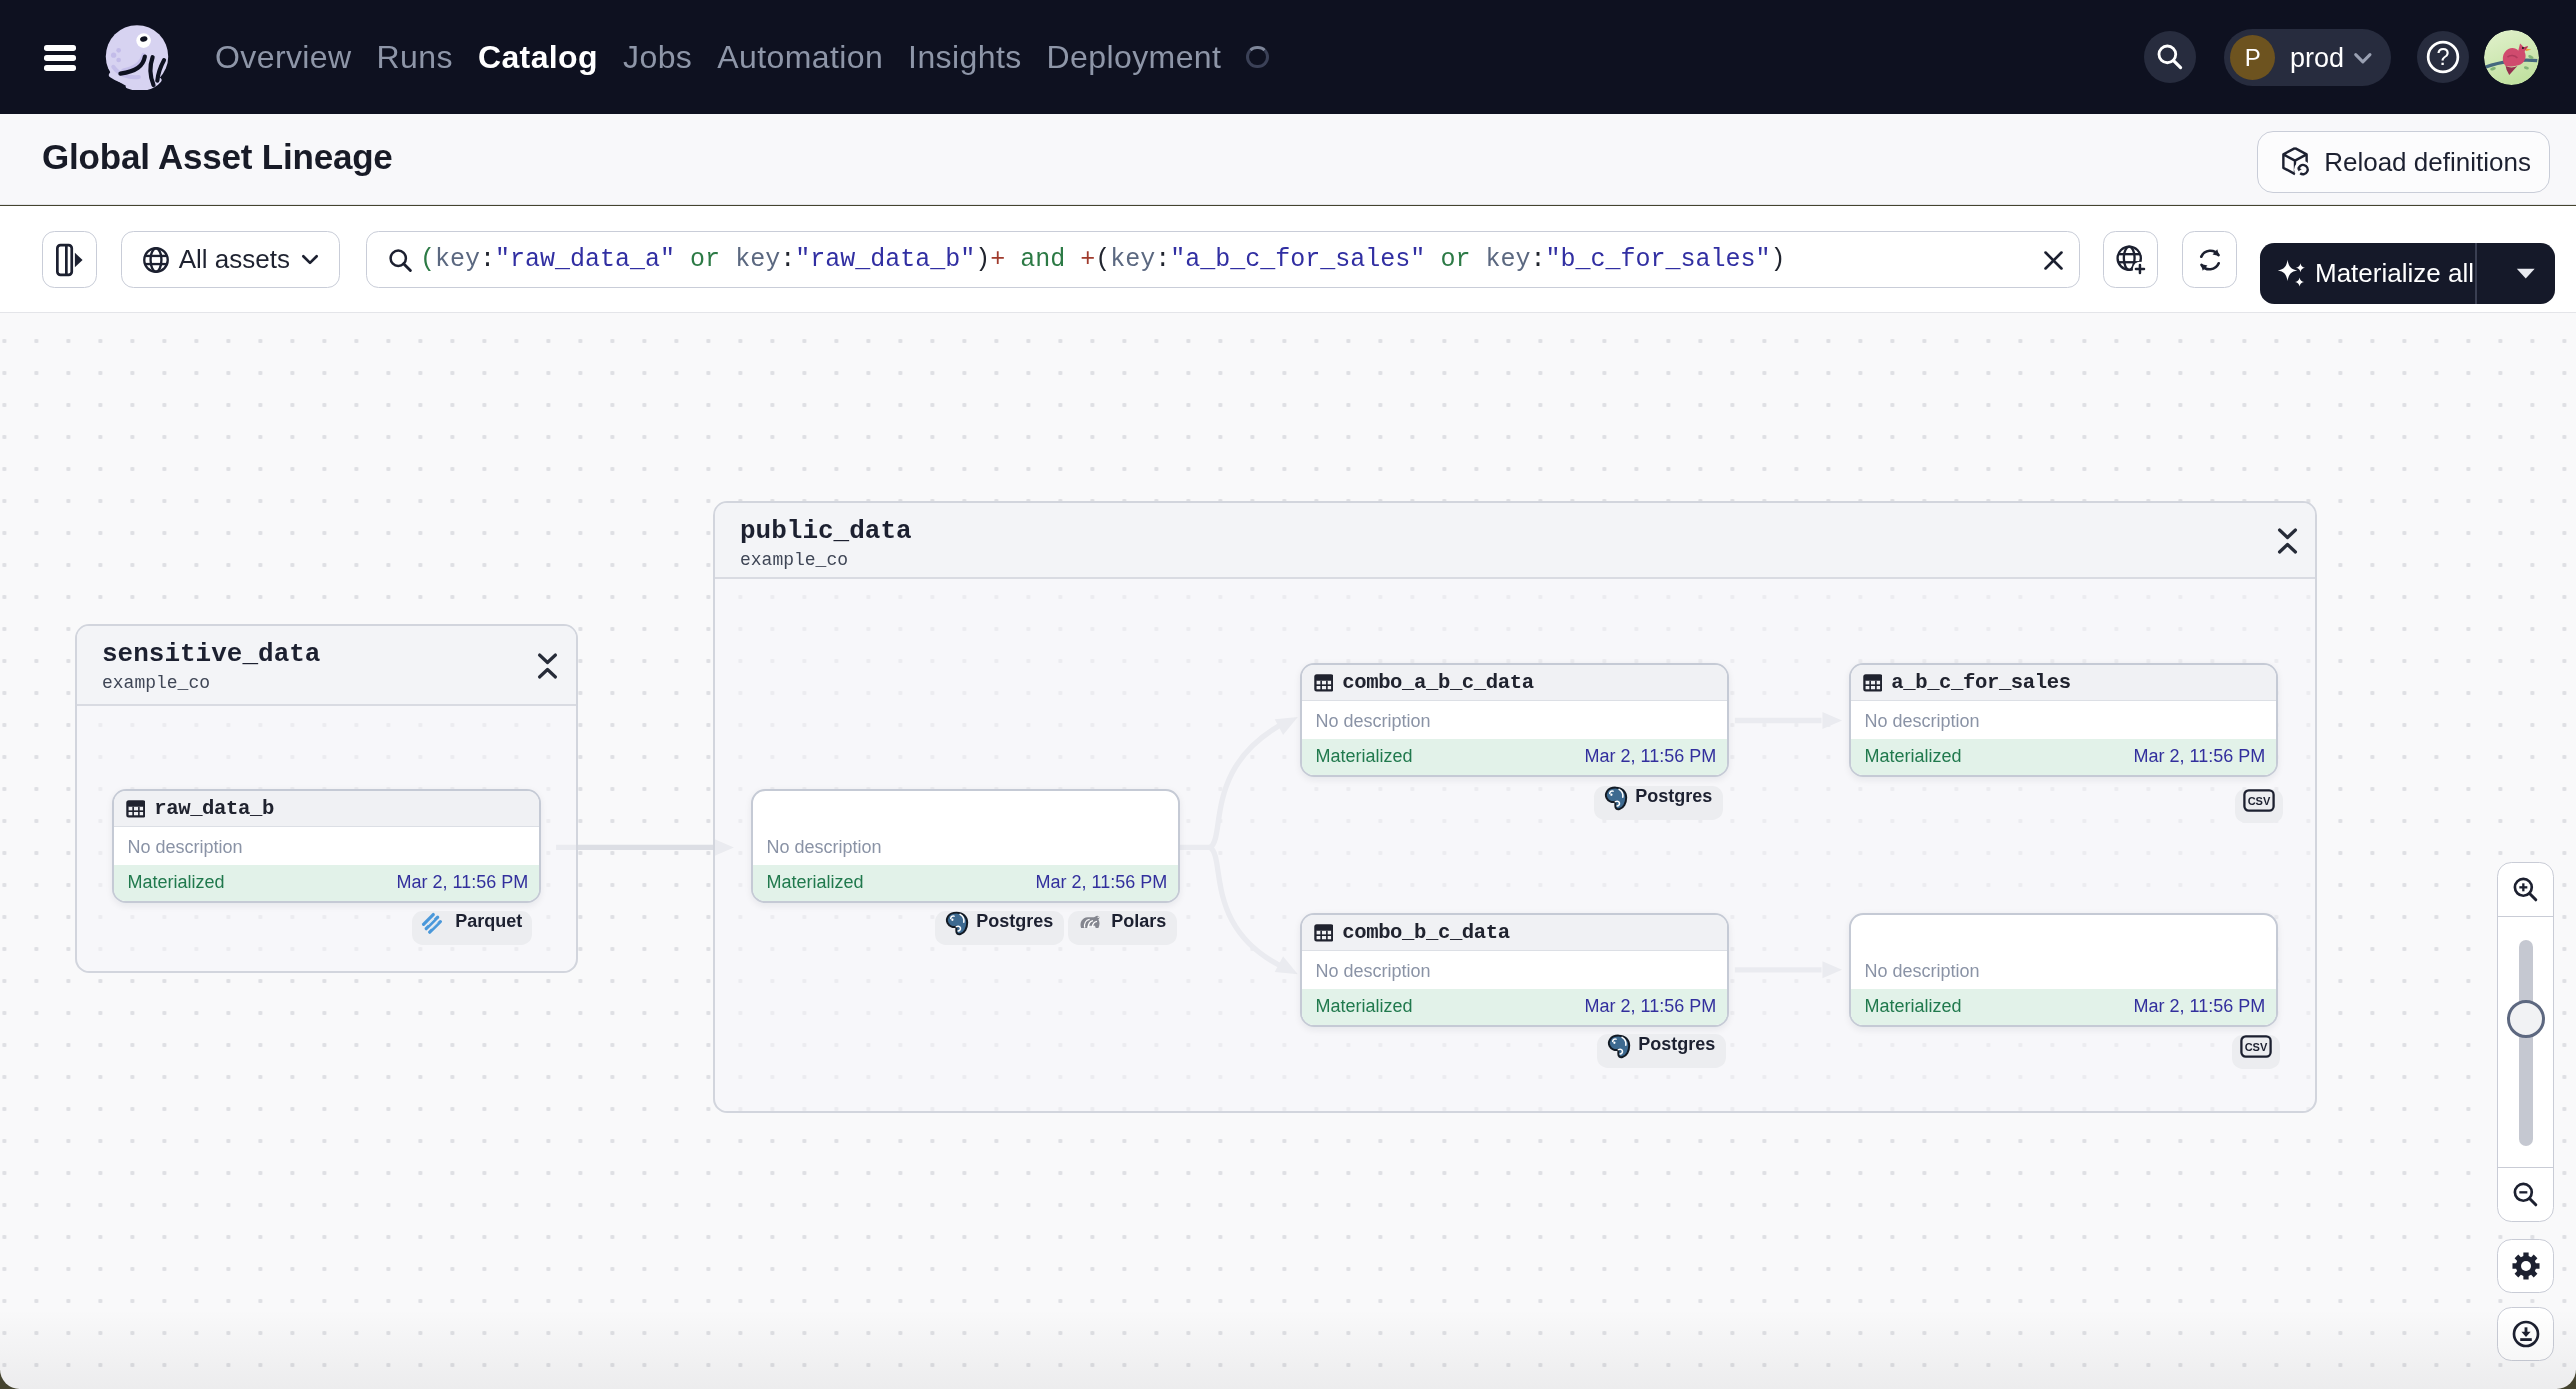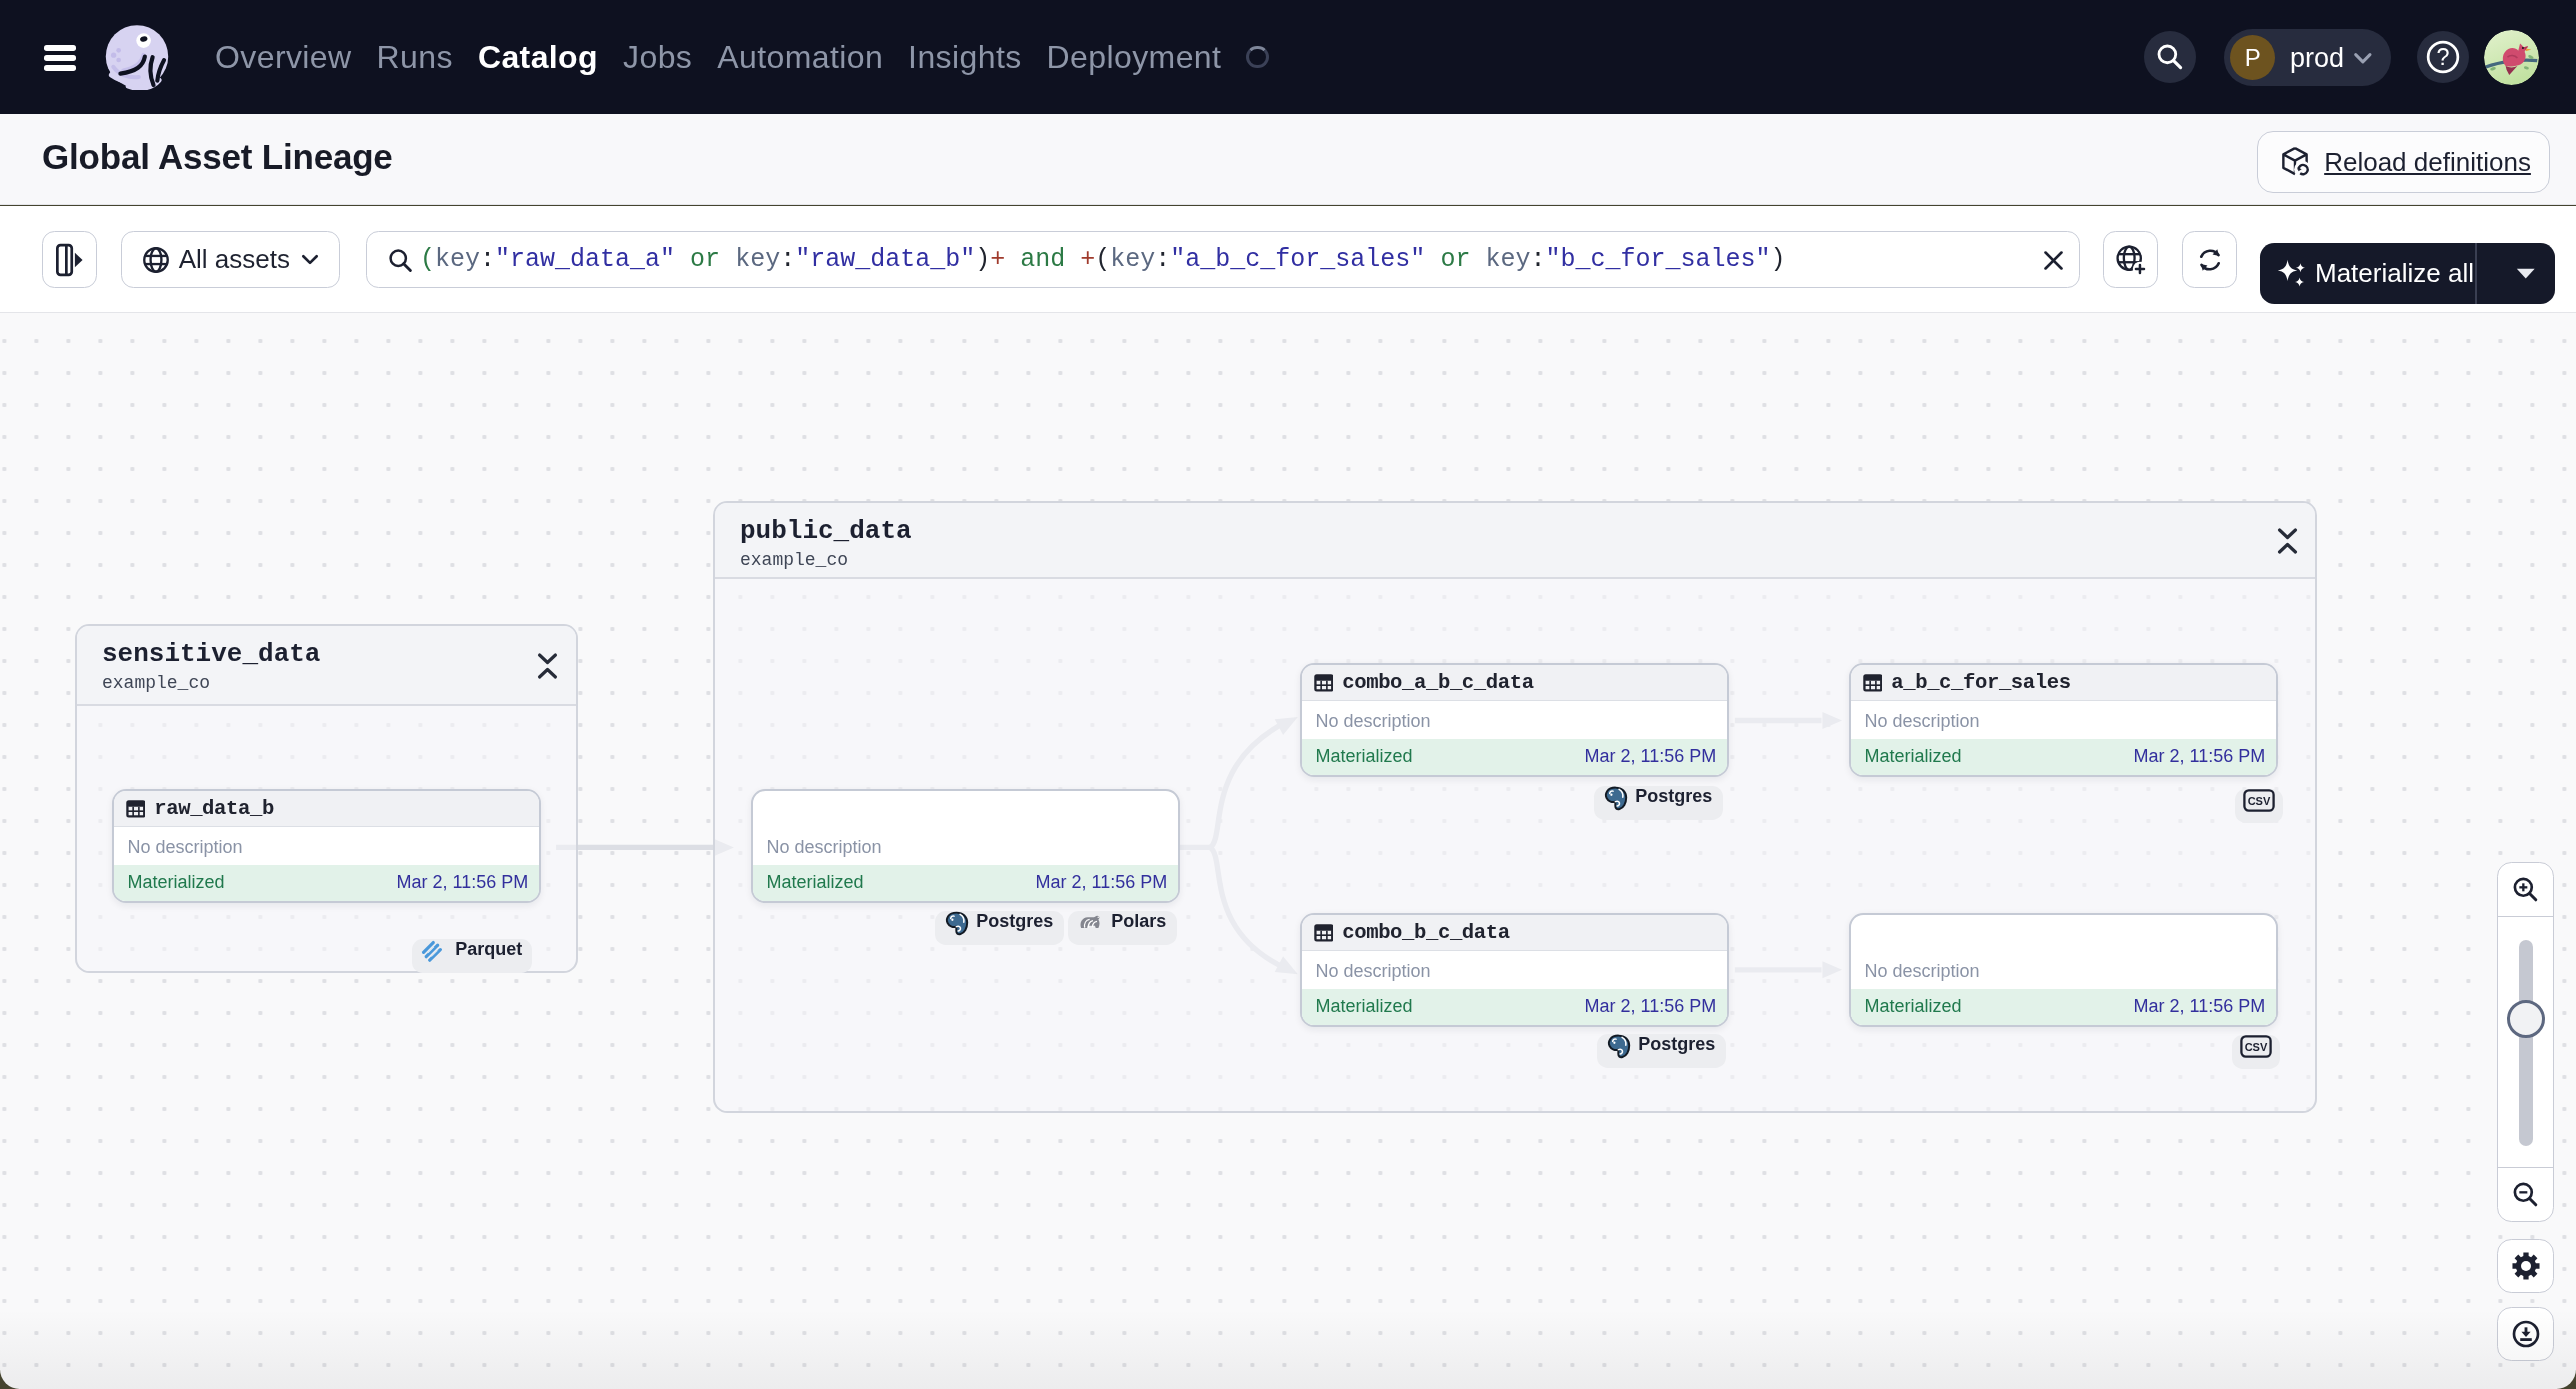--- a/index.html
+++ b/index.html
@@ -26,7 +26,7 @@
   #pagehead { position:absolute; top:114px; left:0; width:2576px; height:91px; background:#f8f8fa; border-bottom:1.8px solid #e4e5e9; }
   #pagehead h1 { position:absolute; left:42px; top:23px; font-size:35px; font-weight:700; color:#181b27; letter-spacing:-0.2px;}
   #reloadbtn { position:absolute; left:2257px; top:17px; width:293px; height:62px; border:1.8px solid #c9cdd8; border-radius:16px; background:#fcfcfd; display:flex; align-items:center; }
-  #reloadbtn span { font-size:26px; color:#1c2030; margin-left:12.5px;text-decoration:underline; }
+  #reloadbtn span { font-size:26px; color:#1c2030; margin-left:12.5px; }
 
   
   #toolbar { position:absolute; top:206px; left:0; width:2576px; height:107px; background:#fff; border-bottom:1.8px solid #e4e5e9; }

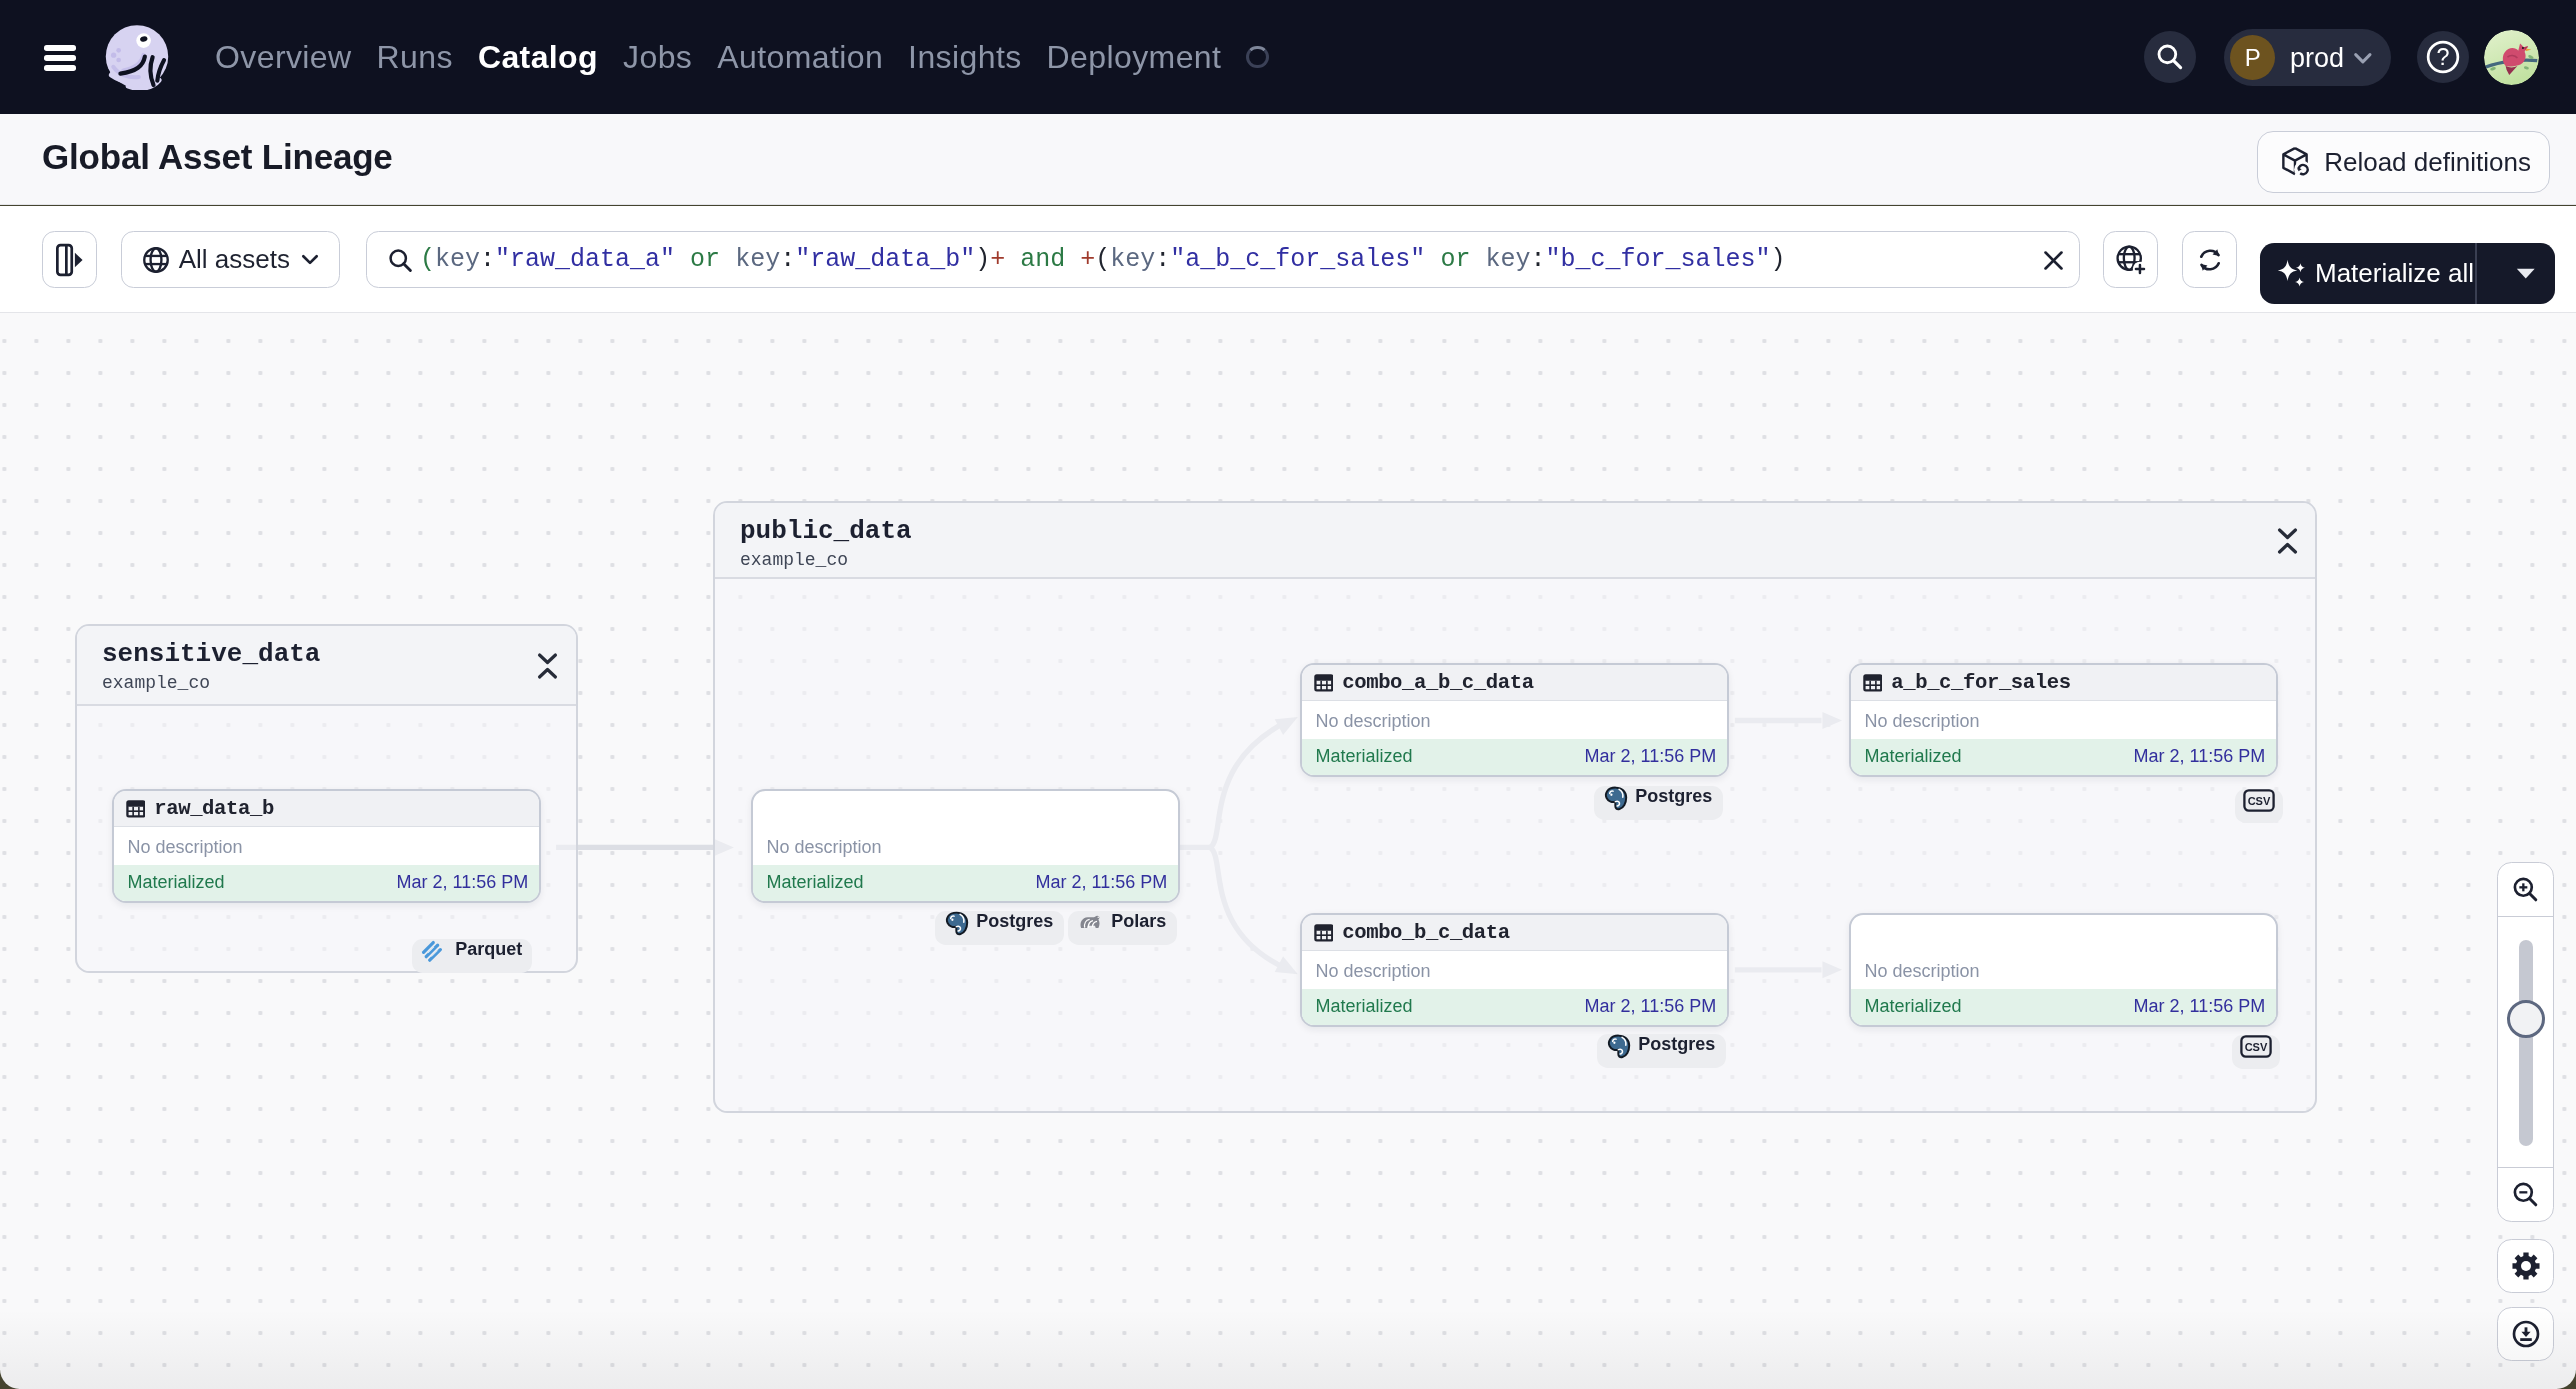--- a/index.html
+++ b/index.html
@@ -374,7 +374,7 @@
         </div>
     </div>
 
-    <div class="pill" style="right:2044px; top:598px; padding:0 9.8px 0 8px; gap:12px;margin-top:28px;">
+    <div class="pill" style="right:2044px; top:598px; padding:0 9.8px 0 8px; gap:12px;">
         <svg width="23" height="23" viewBox="0 0 26 26" style="flex:none;">
           <g stroke="#4a98da" stroke-width="3.6" stroke-linecap="round">
             <line x1="4" y1="15" x2="15" y2="4"></line>

